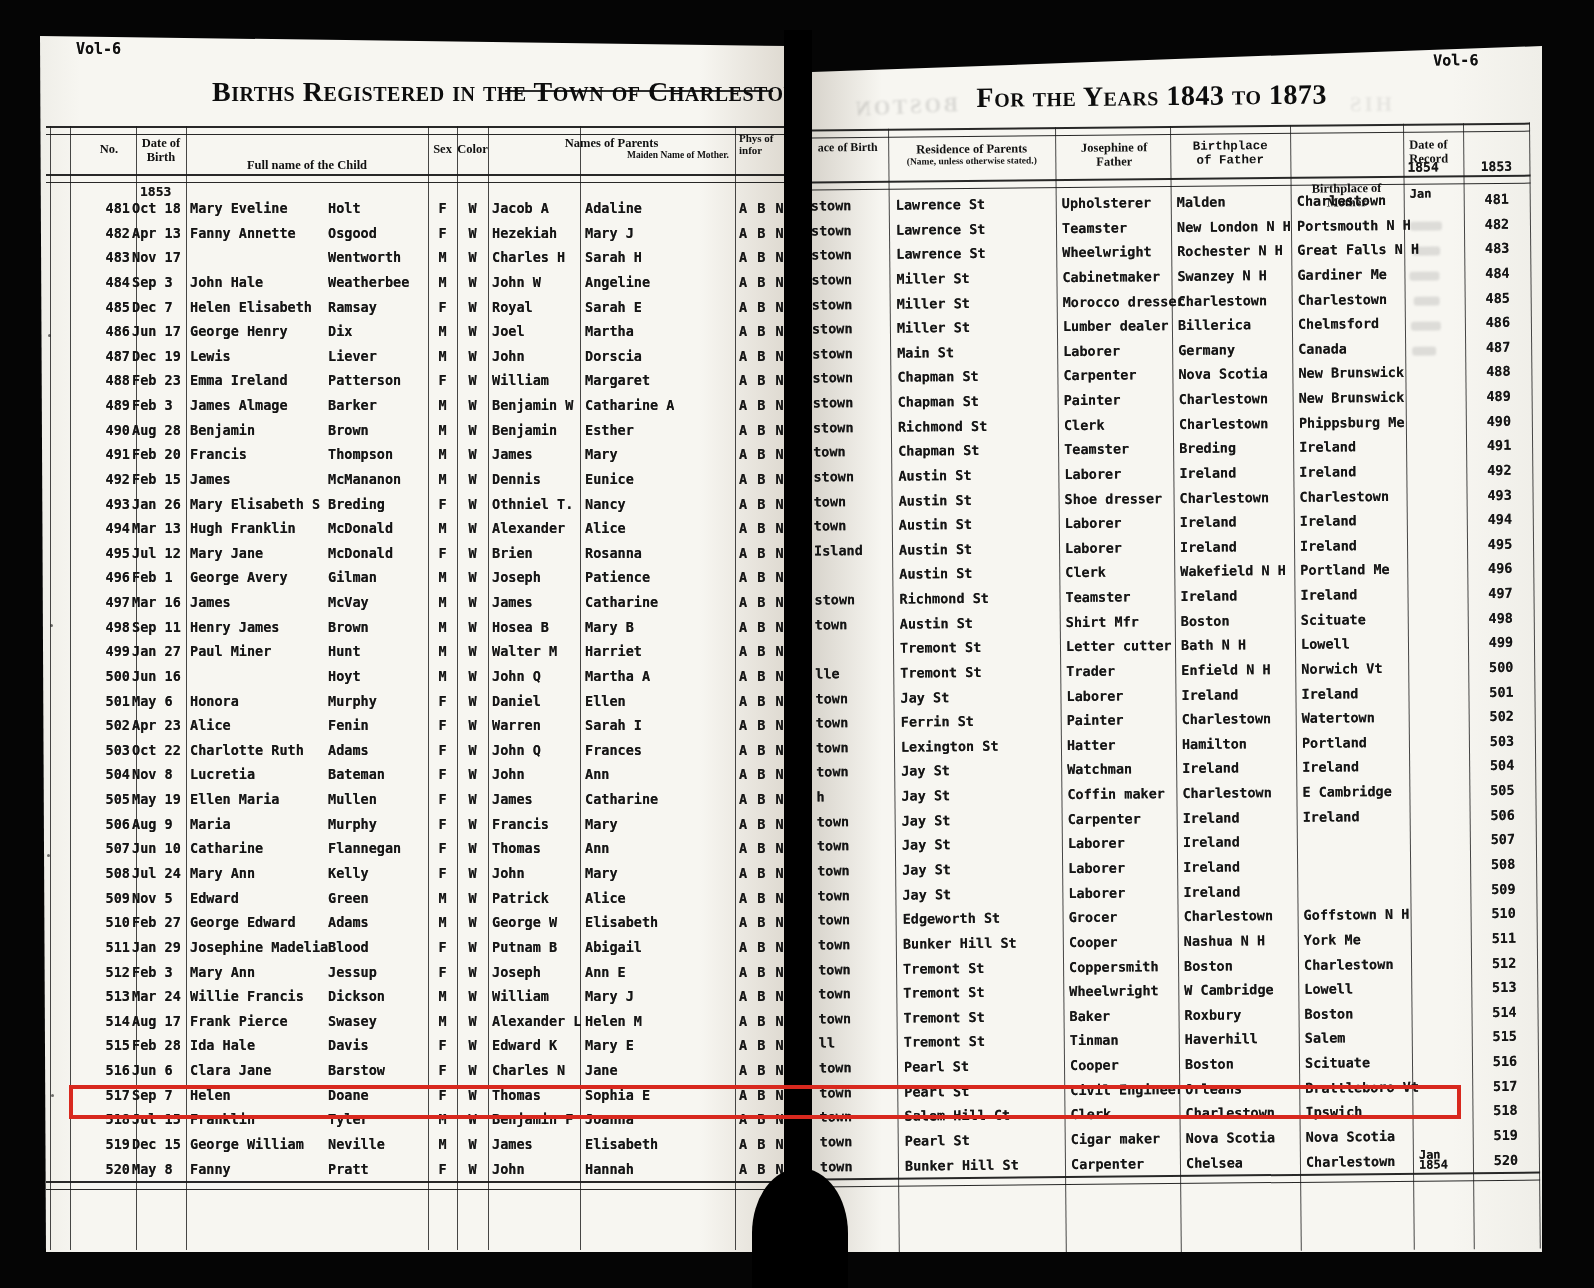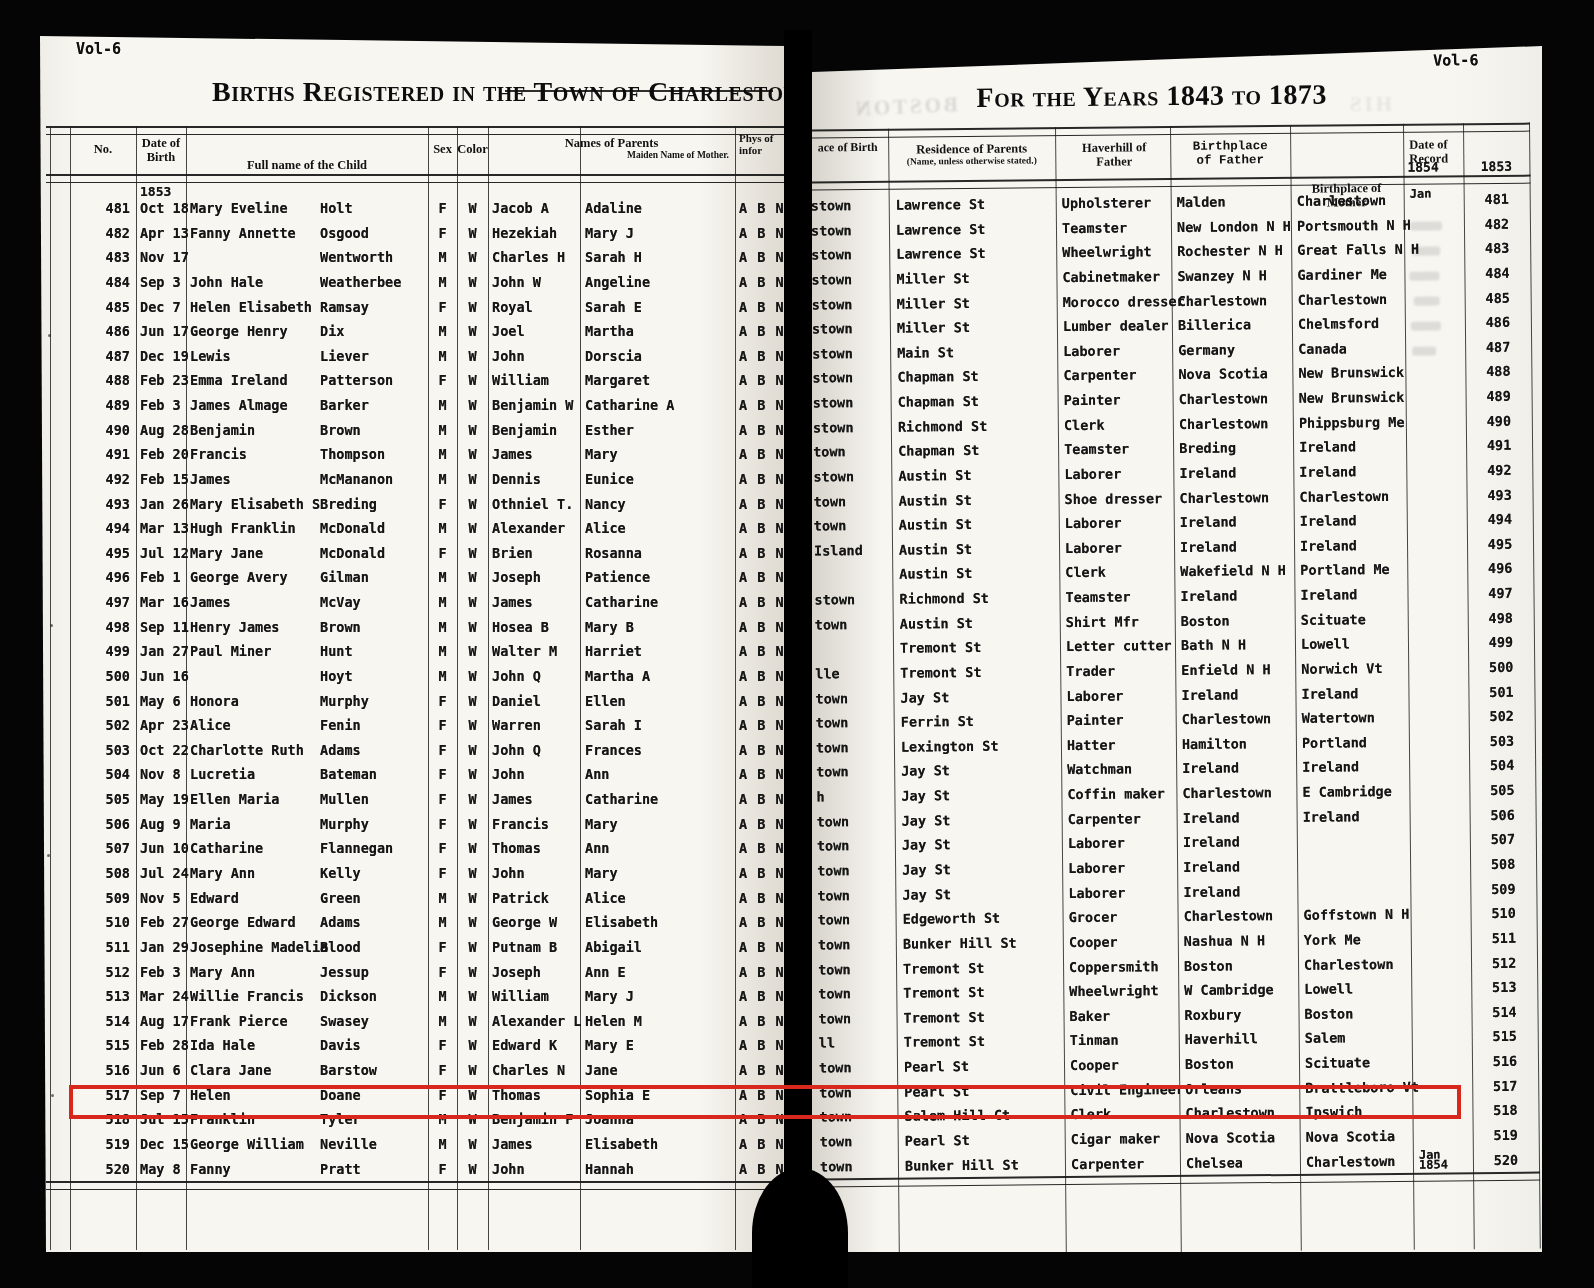--- a/index.html
+++ b/index.html
@@ -95,7 +95,7 @@
       <div class="vline" style="left:695px;top:92px;height:1124px;"></div>
     </div>
 
-    <div class="hcell serif-h" style="left:30px;top:108px;width:66px;">No.</div>
+    <div class="hcell serif-h" style="left:36px;top:108px;width:66px;">No.</div>
     <div class="hcell serif-h" style="left:96px;top:102px;width:50px;">Date of Birth</div>
     <div class="hcell serif-h" style="left:146px;top:108px;width:242px;margin-top:16px;">Full name of the Child</div>
     <div class="hcell serif-h" style="left:388px;top:108px;width:29px;">Sex</div>

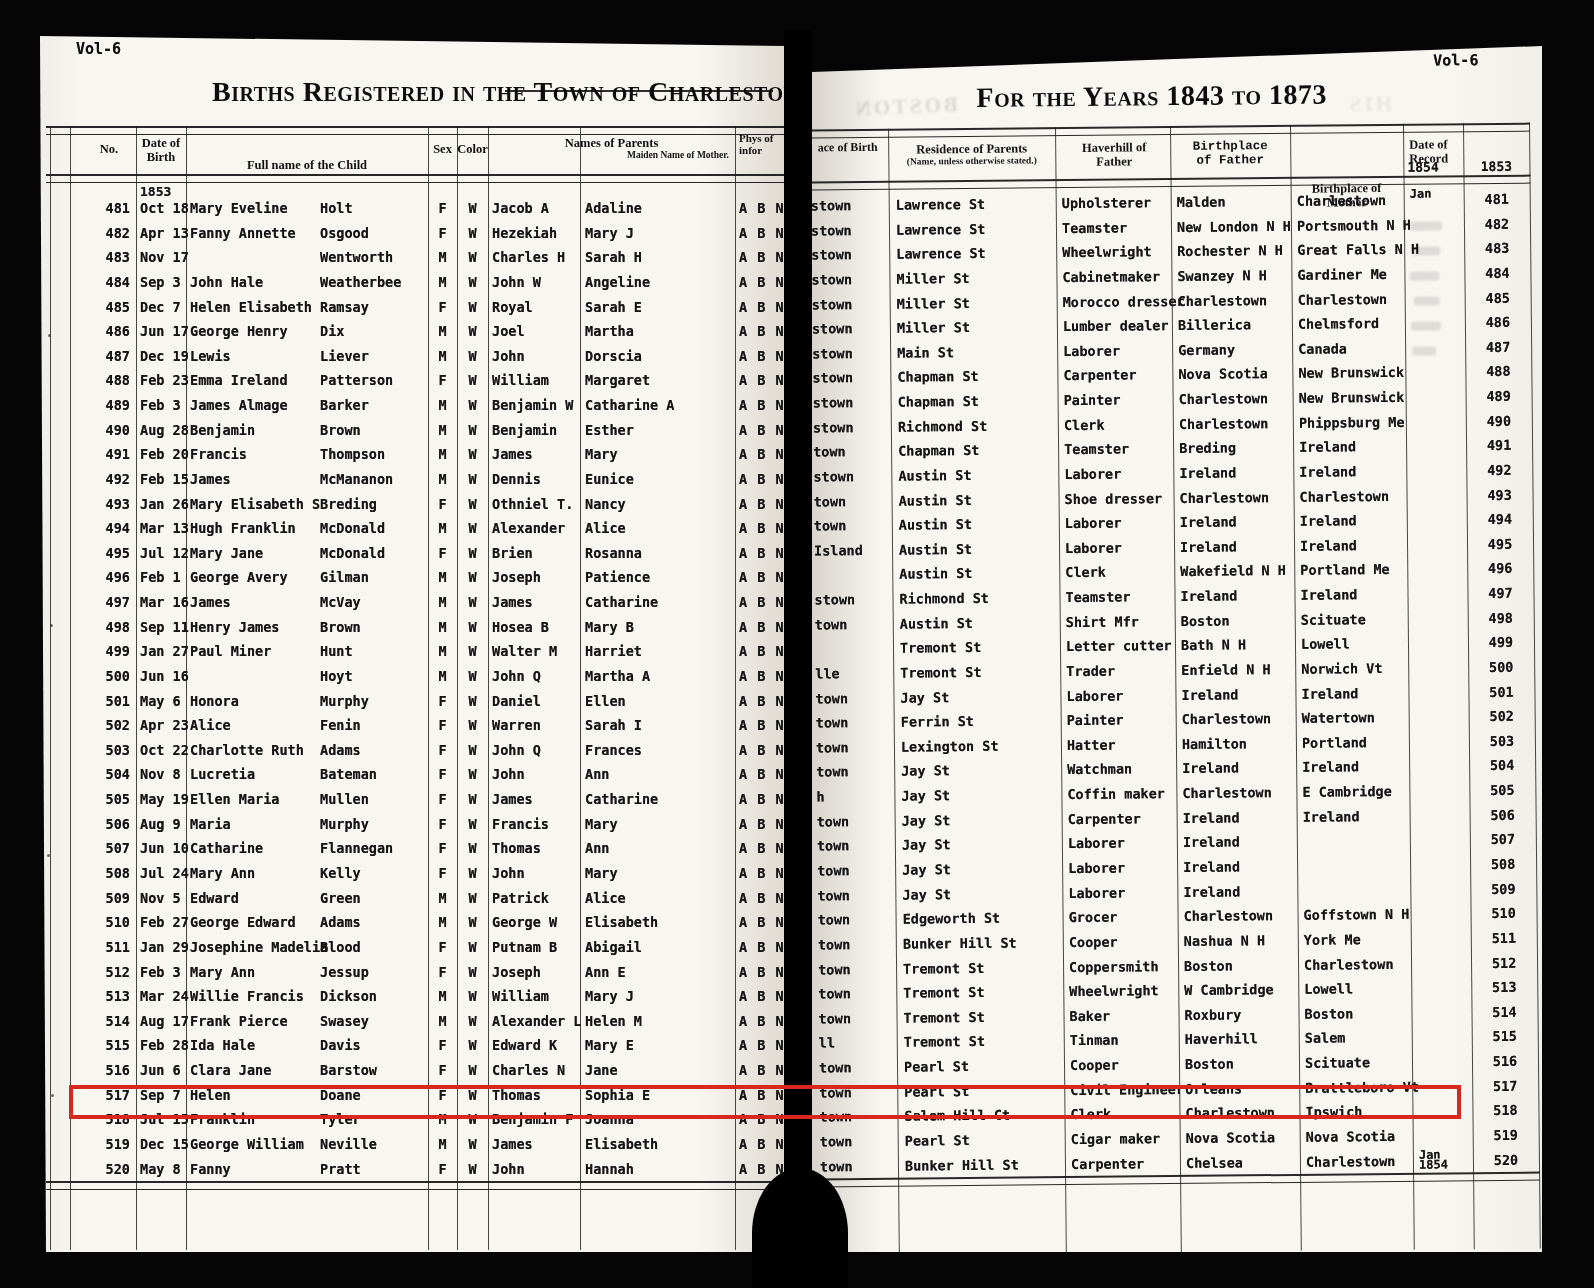--- a/index.html
+++ b/index.html
@@ -578,7 +578,7 @@
         <span>Residence of Parents</span>
         <span class="hsub">(Name, unless otherwise stated.)</span>
       </div>
-      <div class="hcell serif-h" style="left:262px;top:98px;width:90px;white-space:normal;">Haverhill of Father</div>
+      <div class="hcell serif-h" style="left:262px;top:98px;width:90px;white-space:normal;">Josephine of Father</div>
       <div class="hcell serif-h" style="left:378px;top:98px;width:90px;white-space:normal;font-family:Liberation Mono, monospace;">Birthplace of Father</div>
       <div class="hcell serif-h" style="left:494px;top:98px;width:90px;white-space:normal;margin-top:43px;">Birthplace of Mother</div>
       <div class="hcell serif-h" style="left:596px;top:98px;width:60px;white-space:normal;text-align:left;padding-left:6px;box-sizing:border-box;">Date of Record</div>

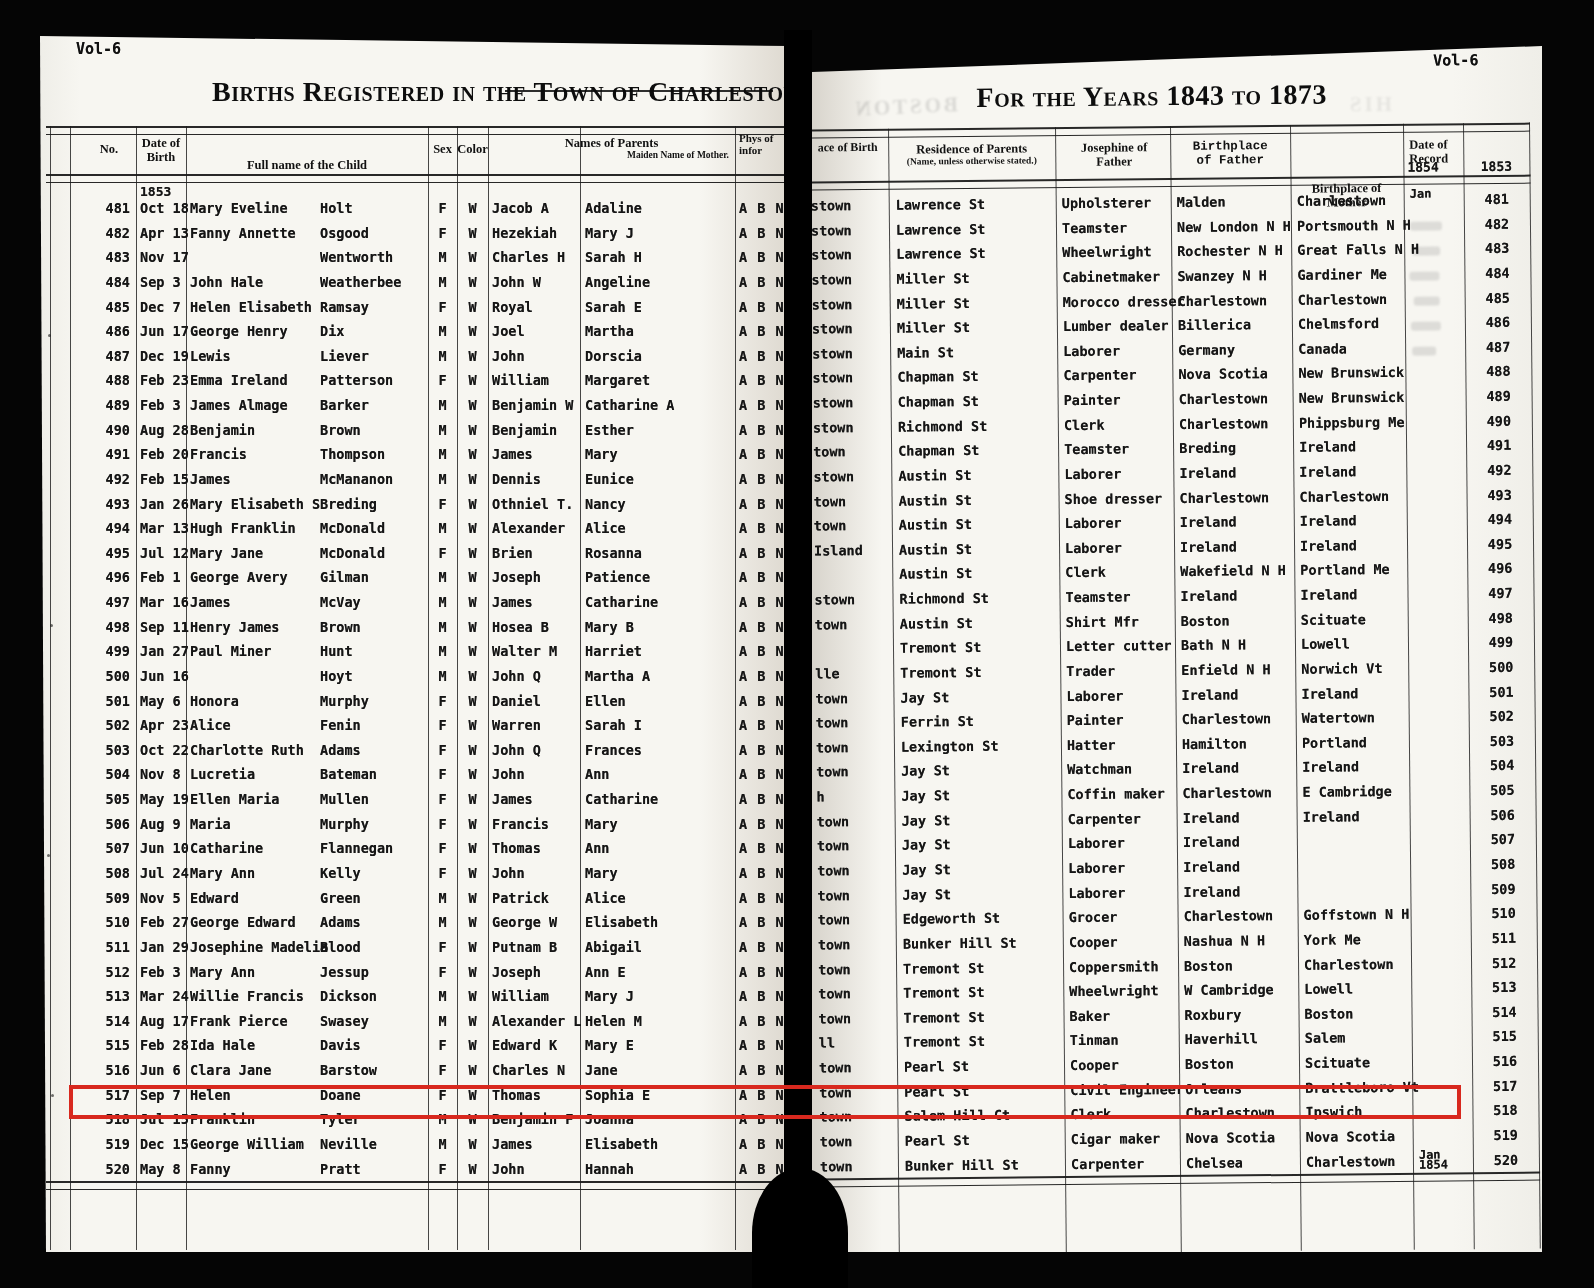--- a/index.html
+++ b/index.html
@@ -43,7 +43,7 @@
   .cell{position:absolute;top:4px;}
   
   .c-no{left:30px;width:60px;text-align:right;}
-  .c-date{left:100px;}
+  .c-date{left:92px;}
   .c-given{left:150px;}
   .c-sur{left:280px;}
   .c-sex{left:388px;width:29px;text-align:center;}

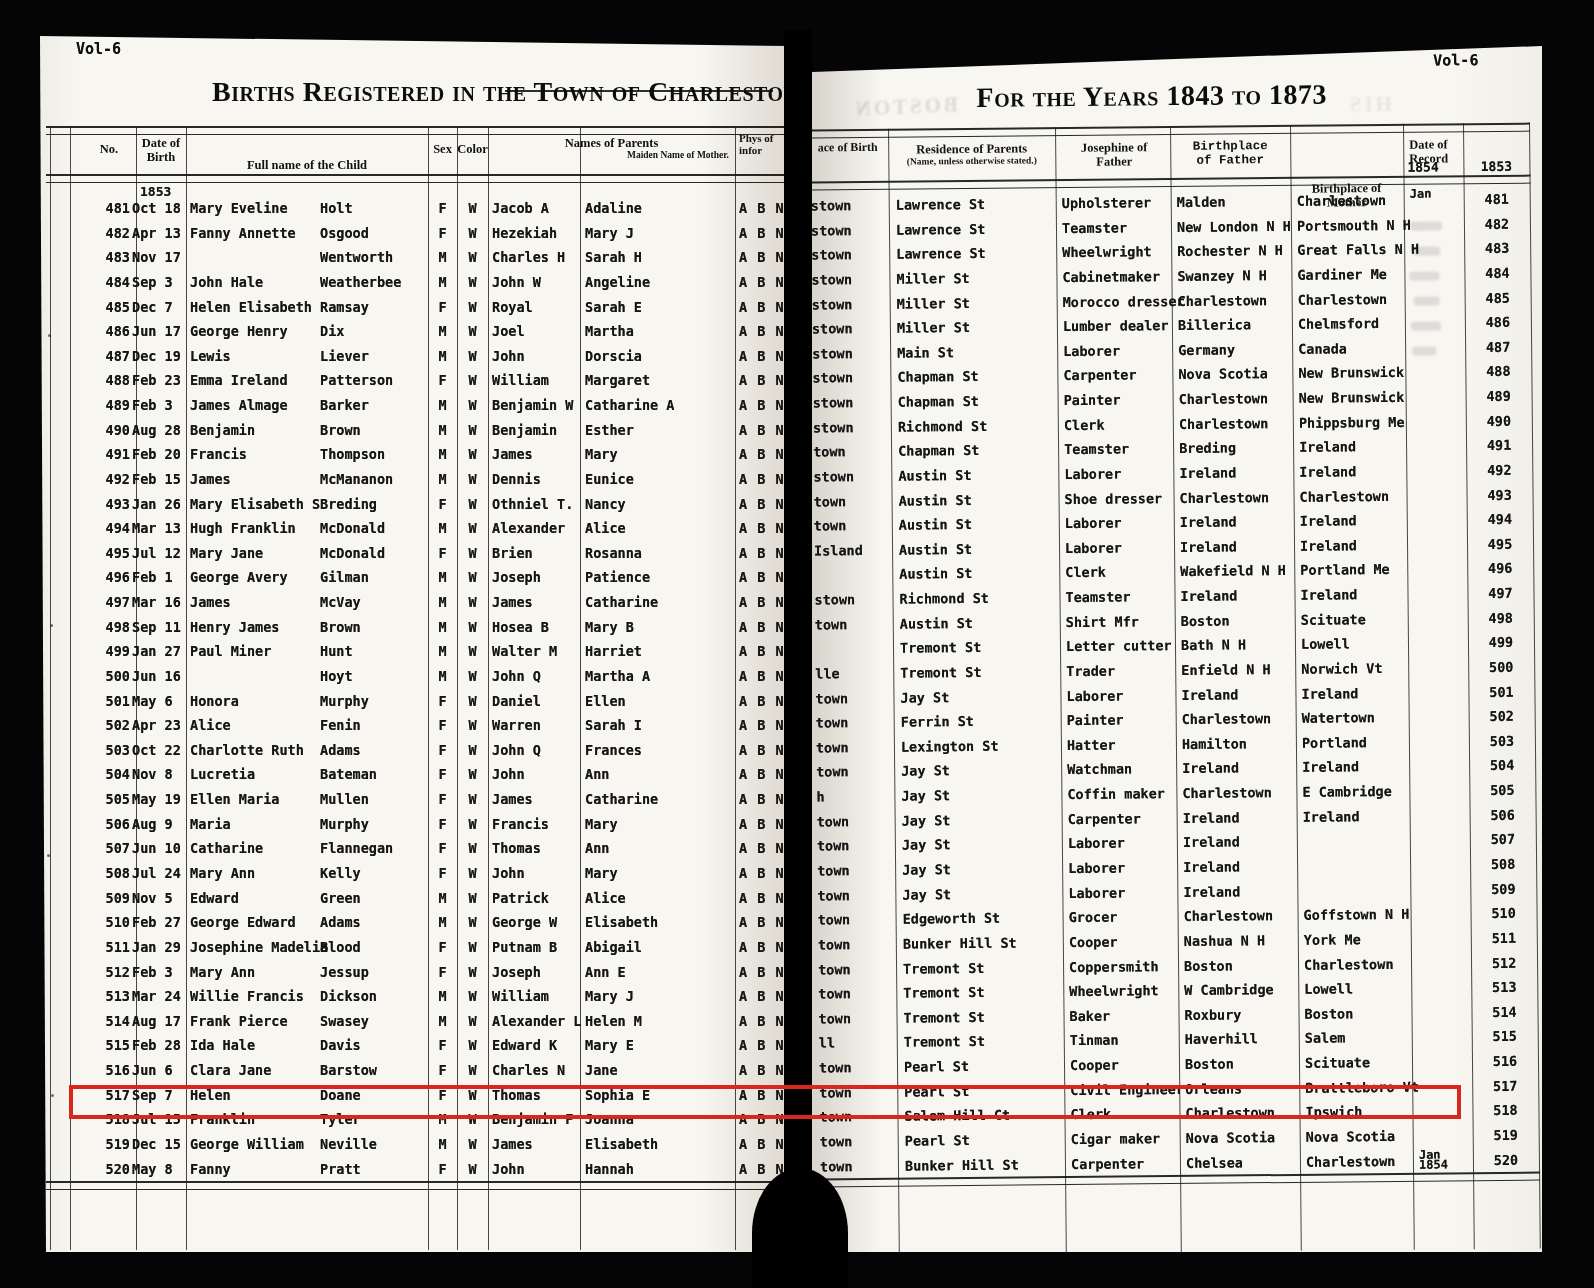--- a/index.html
+++ b/index.html
@@ -45,7 +45,7 @@
   .c-no{left:30px;width:60px;text-align:right;}
   .c-date{left:92px;}
   .c-given{left:150px;}
-  .c-sur{left:280px;}
+  .c-sur{left:288px;}
   .c-sex{left:388px;width:29px;text-align:center;}
   .c-col{left:417px;width:31px;text-align:center;}
   .c-fa{left:452px;}

